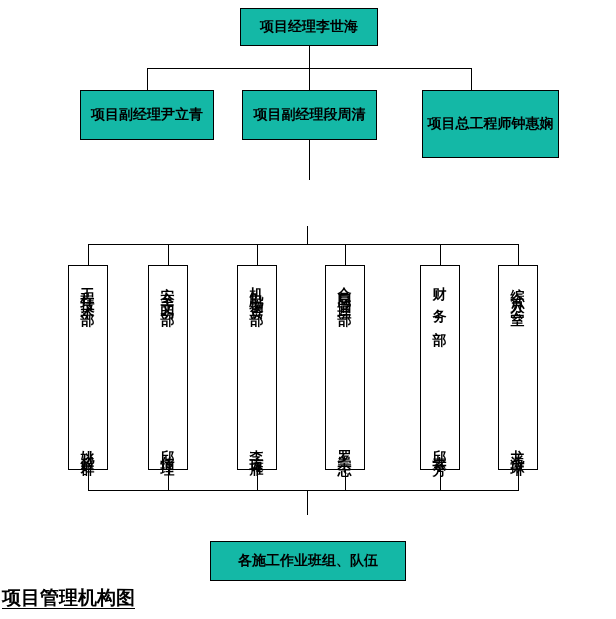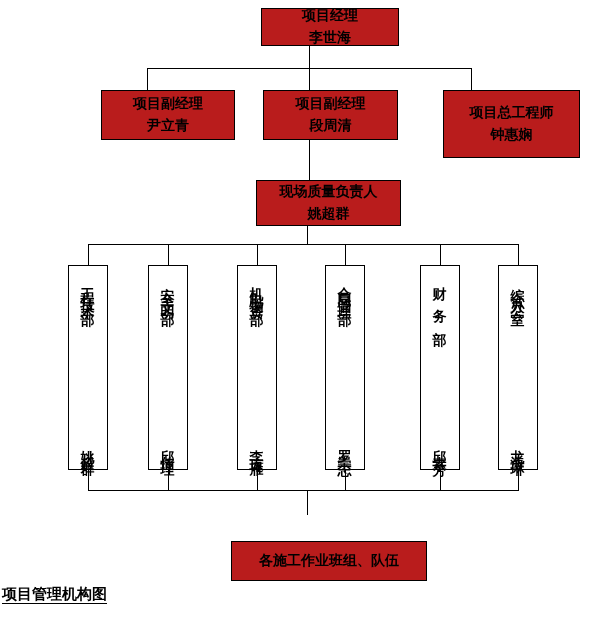--- a/index.html
+++ b/index.html
@@ -10,9 +10,9 @@
   }
   .stage{position:absolute;left:0;top:0;width:616px;height:619px;}
   .box{
-    position:absolute;border:1px solid #000;background:#b91c1c;
-    display:flex;flex-direction:column;align-items:center;justify-content:center;
-    font-size:14px;line-height:1.55;text-align:center;box-sizing:border-box;margin-left:21px;
+    position:absolute;border:1px solid #000;background:#14b8a6;
+    display:flex;flex-direction:row;align-items:center;justify-content:center;
+    font-size:14px;line-height:1.55;text-align:center;box-sizing:border-box;
   }
   .vbox{
     position:absolute;border:1px solid #000;background:#fff;

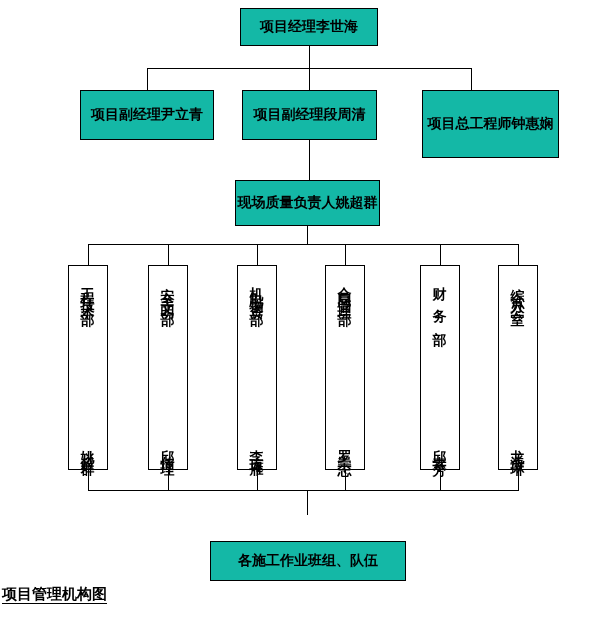--- a/index.html
+++ b/index.html
@@ -116,10 +116,6 @@
     <div>钟惠娴</div>
   </div>
 
-  <div class="box b-q">
-    <div>现场质量负责人</div>
-    <div>姚超群</div>
-  </div>
 
   <div class="vbox d-a">
     <span class="vtext">工程技术部</span>

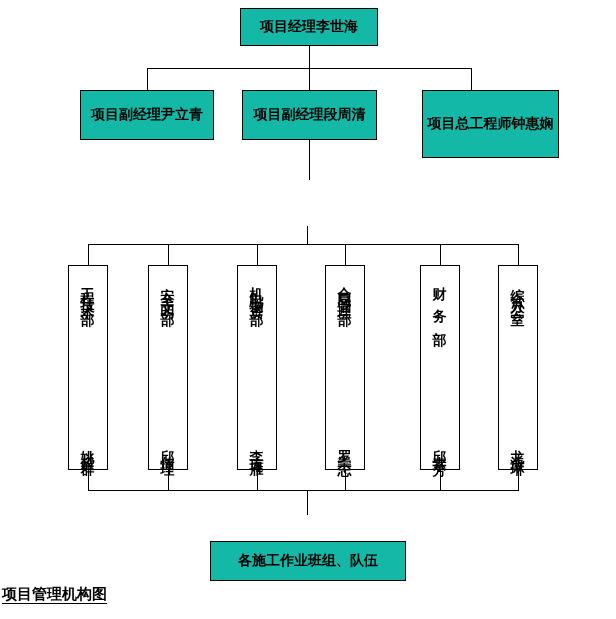--- a/index.html
+++ b/index.html
@@ -66,7 +66,7 @@
   .l9{left:88px;top:490px;width:431px;height:1px;}
   .l10{left:307px;top:490px;width:1px;height:25px;}
   .caption{
-    position:absolute;left:2px;top:585px;font-size:15px;font-weight:700;
+    position:absolute;left:2px;top:585px;font-size:19px;font-weight:700;
     text-decoration:underline;text-underline-offset:4px;
   }
 </style>

